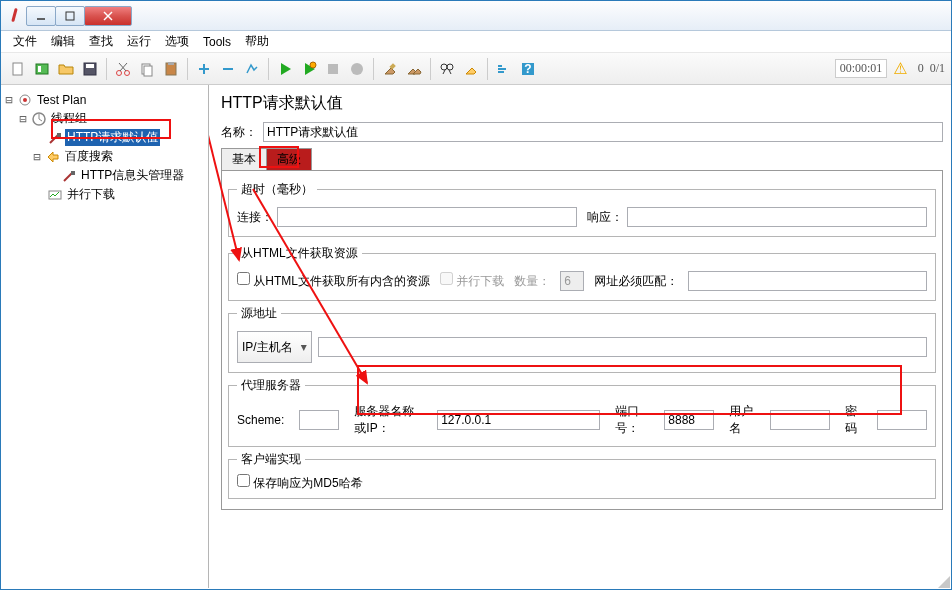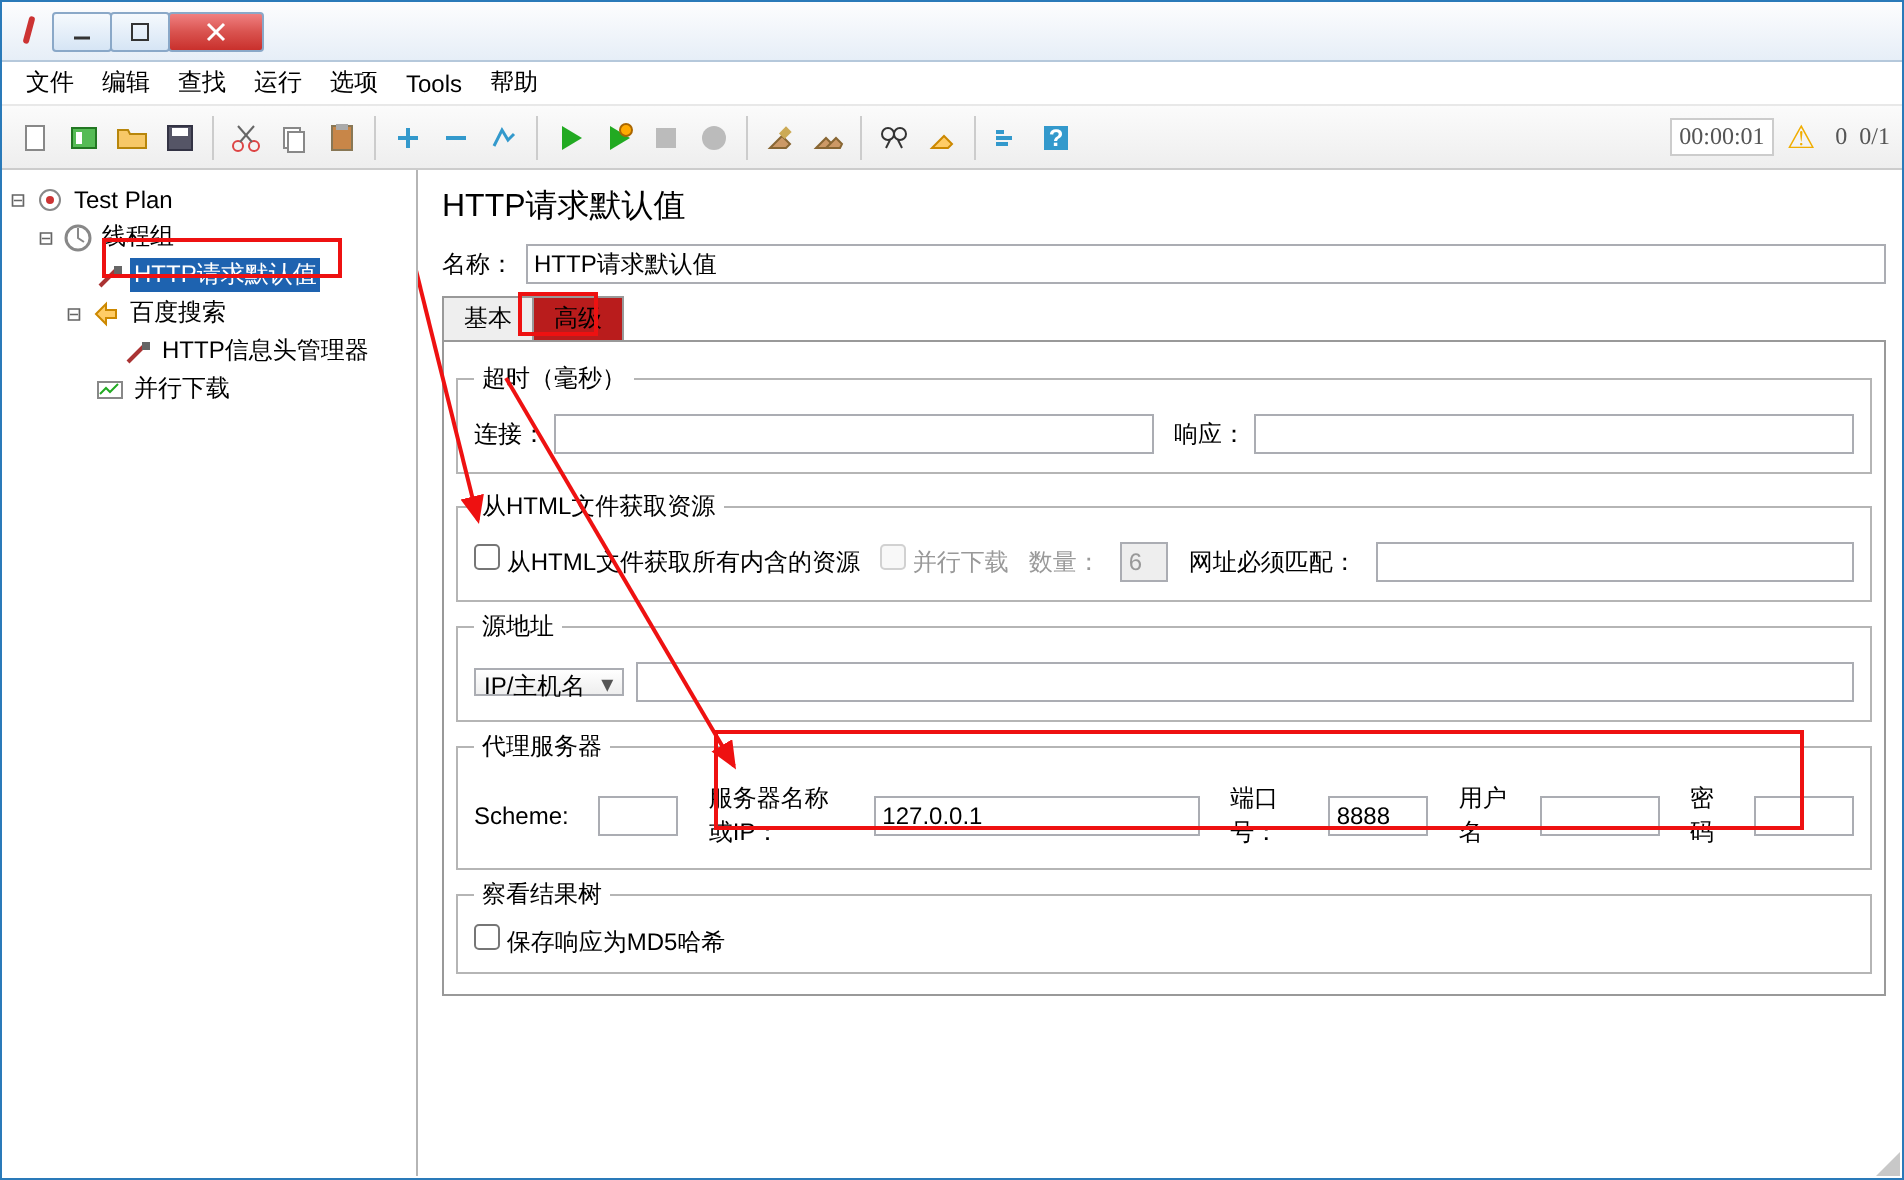--- a/index.html
+++ b/index.html
@@ -41,7 +41,7 @@
 .panel{border:1px solid #999;padding:6px;background:#fff}
 fieldset{border:1px solid #b5b5b5;margin:4px 0;padding:6px 8px}
 legend{padding:0 4px}
-.sel-combo{border:1px solid #abadb3;height:14px;background:linear-gradient(#fff,#eee);padding:0 18px 0 4px;position:relative;display:inline-flex;align-items:flex-start}
+.sel-combo{border:1px solid #abadb3;height:32px;background:linear-gradient(#fff,#eee);padding:0 18px 0 4px;position:relative;display:inline-flex;align-items:center}
 .sel-combo::after{content:"▾";position:absolute;right:4px;color:#555}
 .small{width:30px}
 .resize{position:absolute;right:2px;bottom:2px;width:14px;height:14px}

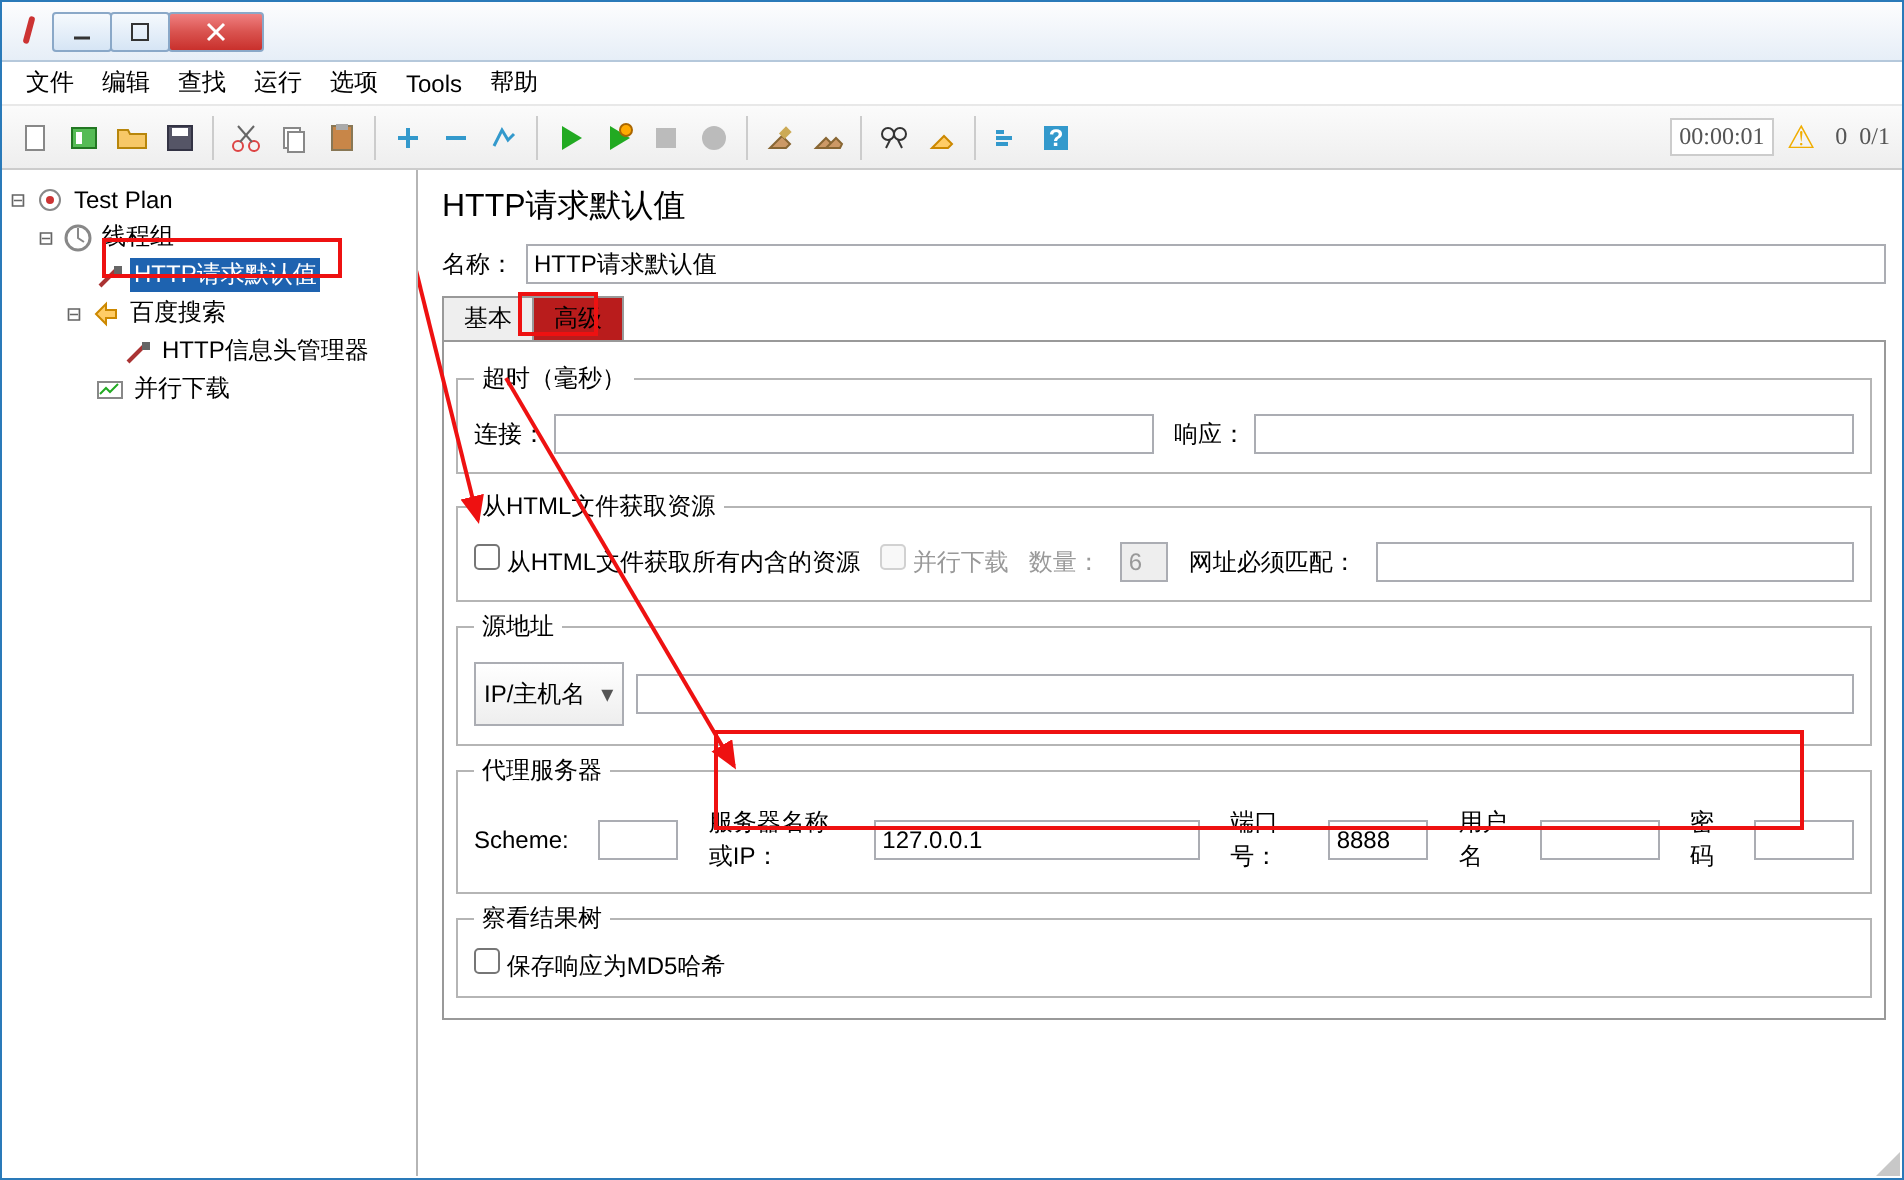--- a/index.html
+++ b/index.html
@@ -340,7 +340,7 @@
       </fieldset>
 
       <fieldset>
-        <legend>察看结果树</legend>
+        <legend>客户端实现</legend>
         <label><input type="checkbox" style=""> <span>保存响应为MD5哈希</span></label>
       </fieldset>
     </div>

